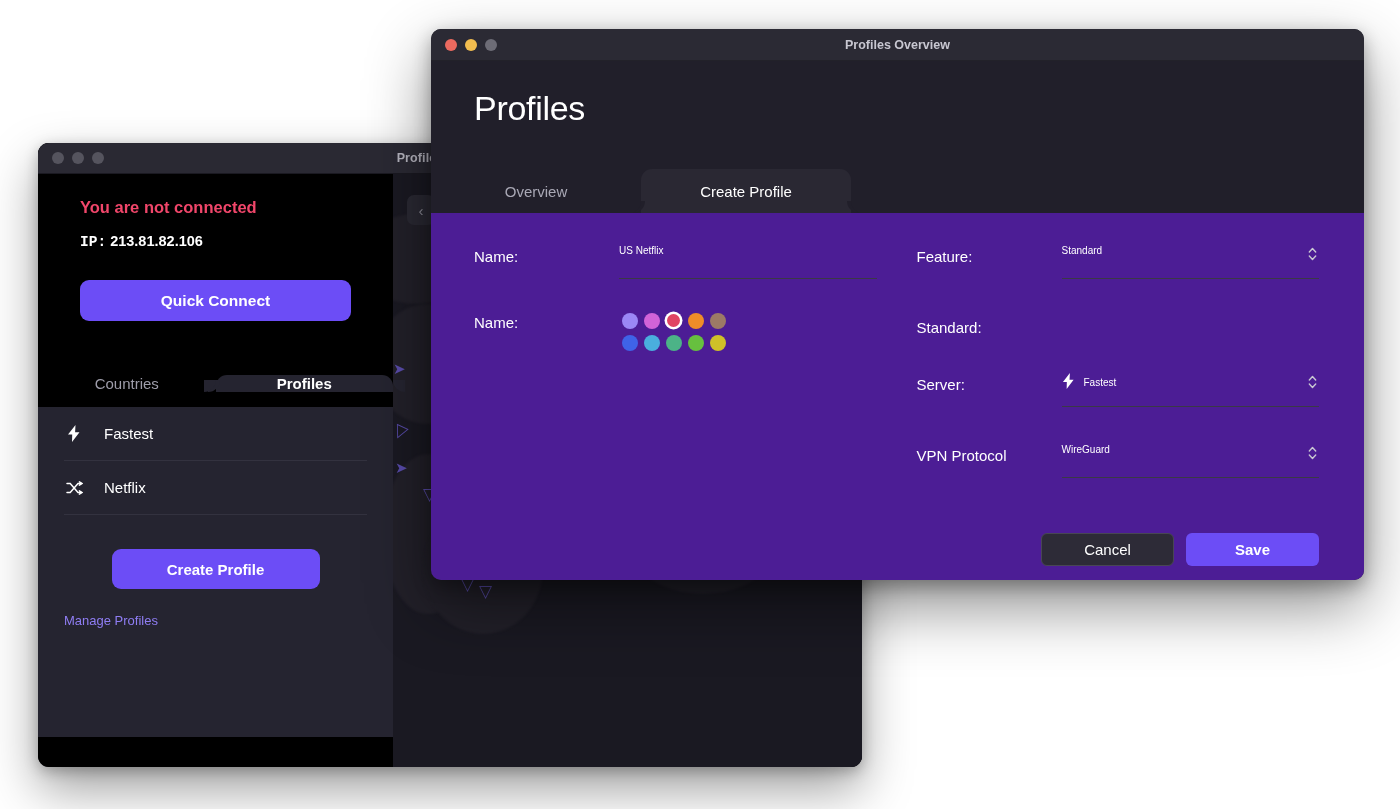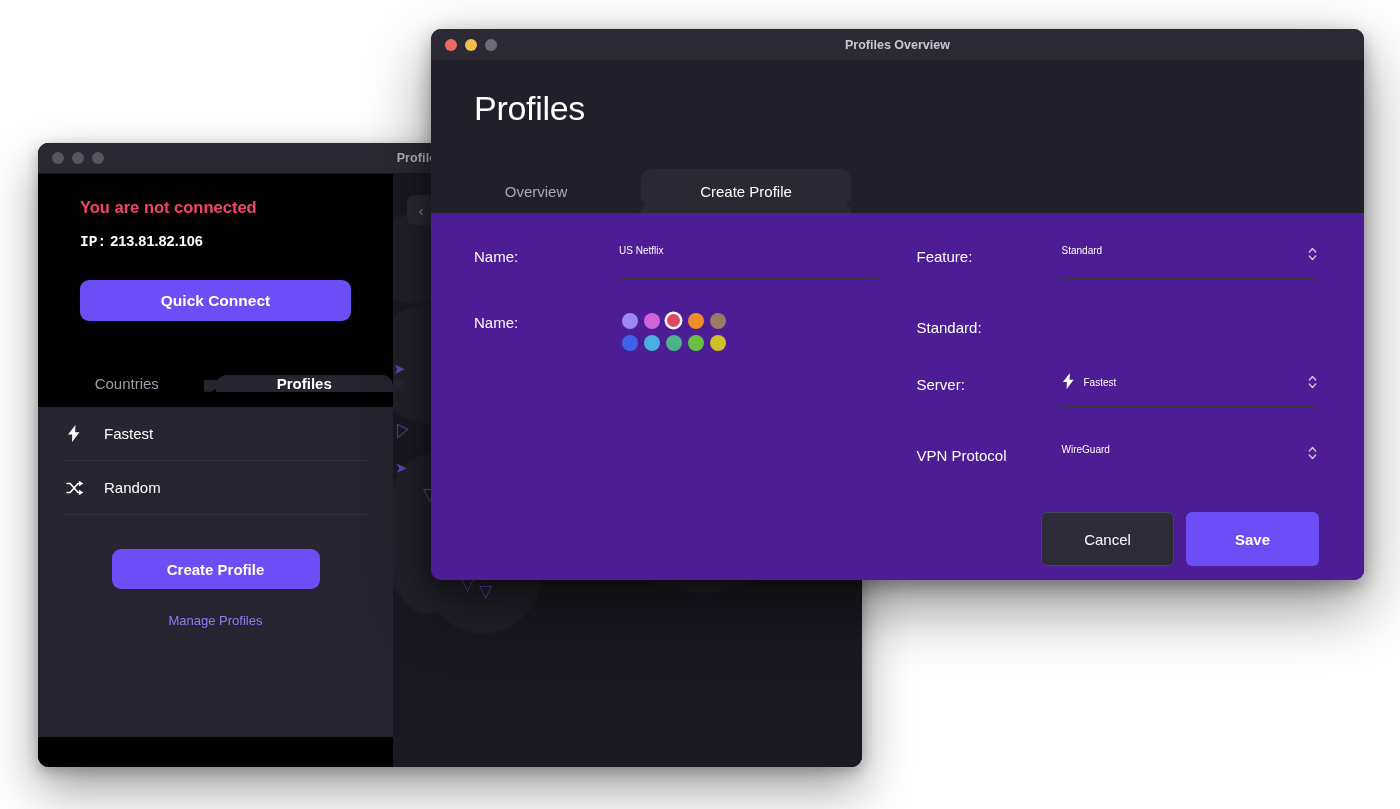--- a/index.html
+++ b/index.html
@@ -467,7 +467,7 @@
               <path d="M13.4 9.8 16 11.5l-2.6 1.7"></path>
           </svg>
         </span>
-        <span class="pl">Random</span>
+        <span class="pl">Netflix</span>
       </div>
       <button class="create-profile">Create Profile</button>
       <a class="manage-profiles">Manage Profiles</a>

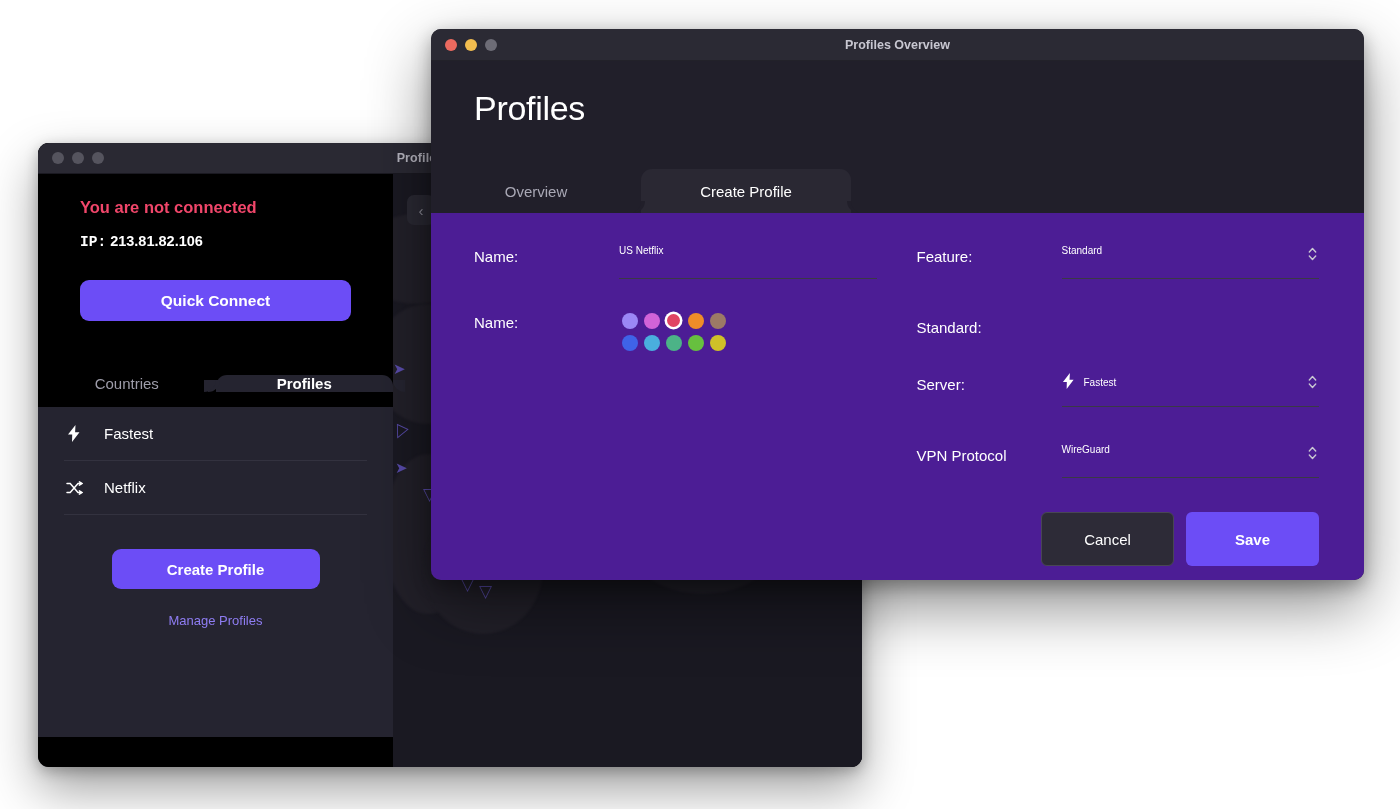--- a/index.html
+++ b/index.html
@@ -395,7 +395,7 @@
     gap: 12px;
   }
   .btn {
-    height: 54px;
+    height: 33px;
     border-radius: 6px;
     font-size: 15px;
     font-family: "Liberation Sans", sans-serif;

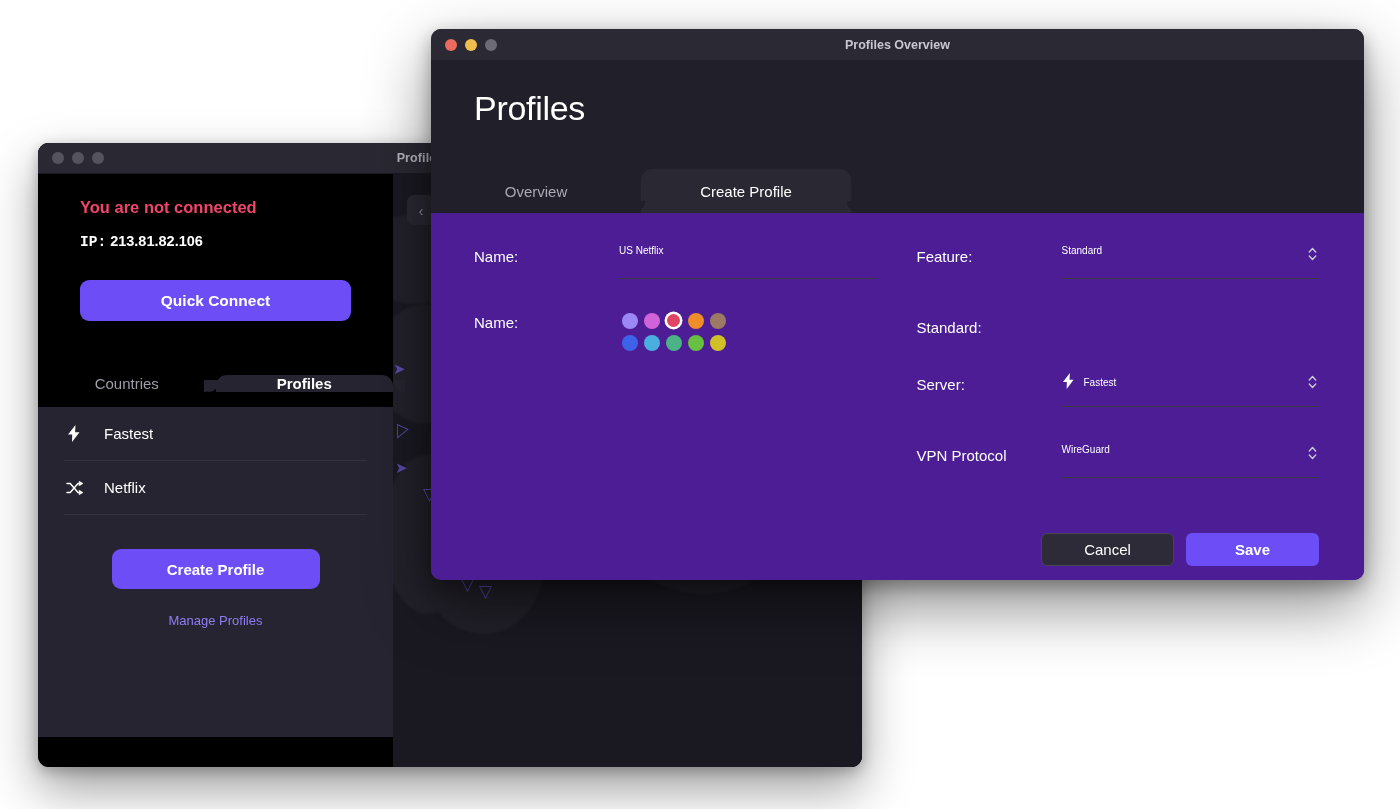--- a/index.html
+++ b/index.html
@@ -182,7 +182,6 @@
   }
   .manage-profiles {
     display: block;
-    text-align: center;
     margin-top: 24px;
     font-size: 13px;
     color: #8f7df3;

